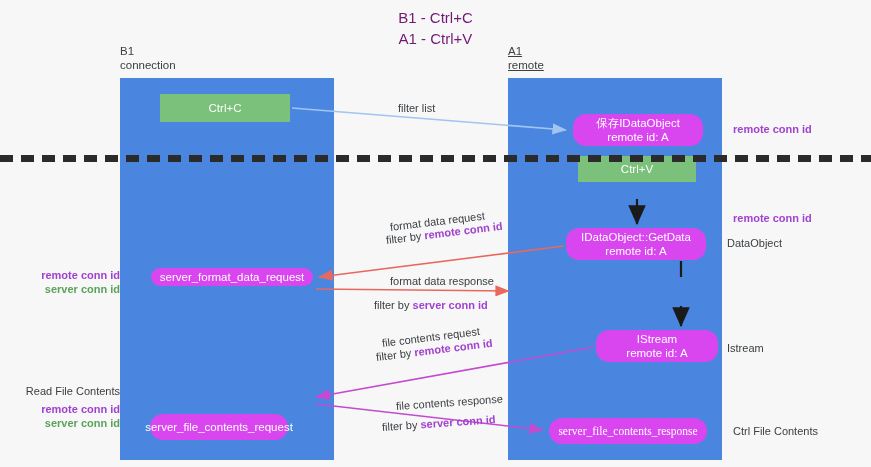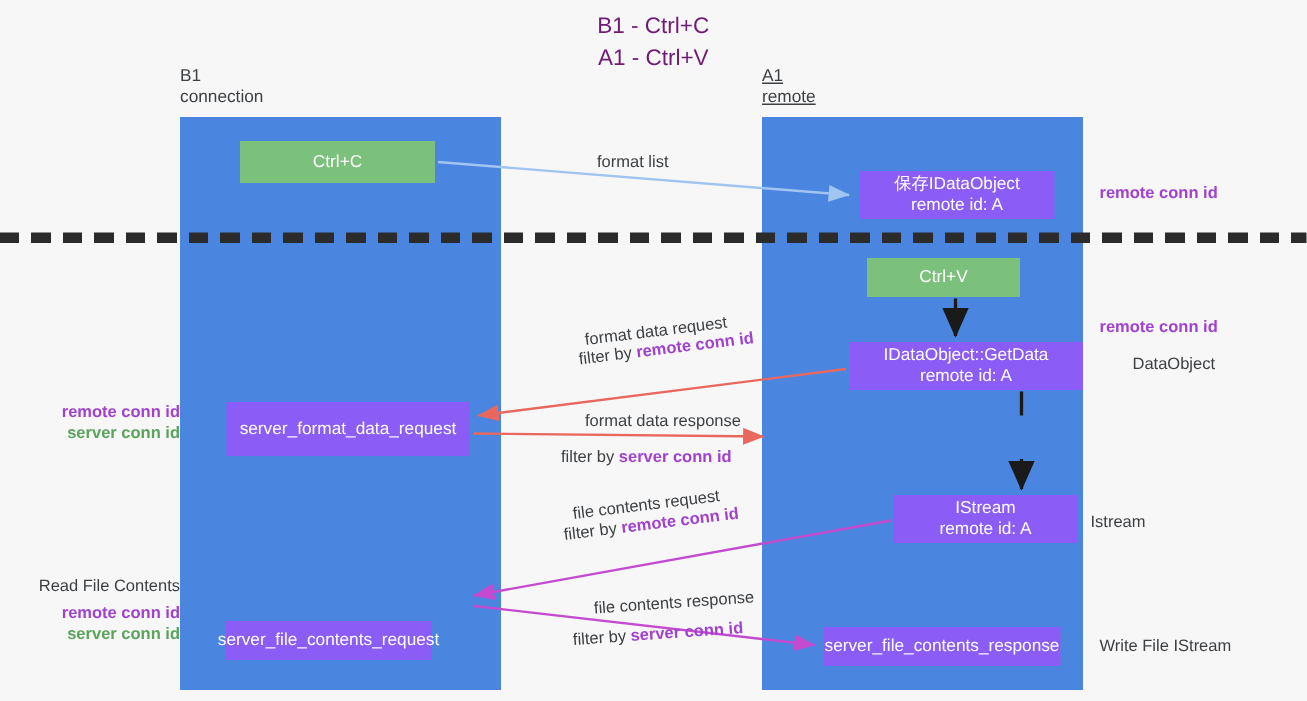--- a/index.html
+++ b/index.html
@@ -196,7 +196,7 @@
   <div id="n-sfcreq" class="node orange">server_file_contents_request</div>
   <div id="n-sfcresp" class="node orange">server_file_contents_response</div>
 
-  <div id="el-formatlist" class="edge-label">format list</div>
+  <div id="el-formatlist" class="edge-label">filter list</div>
 
   <div id="el-fdreq" class="edge-label">format data request</div>
   <div id="el-fdreq-f" class="edge-label"><span>filter by </span><span class="hl">remote conn id</span></div>

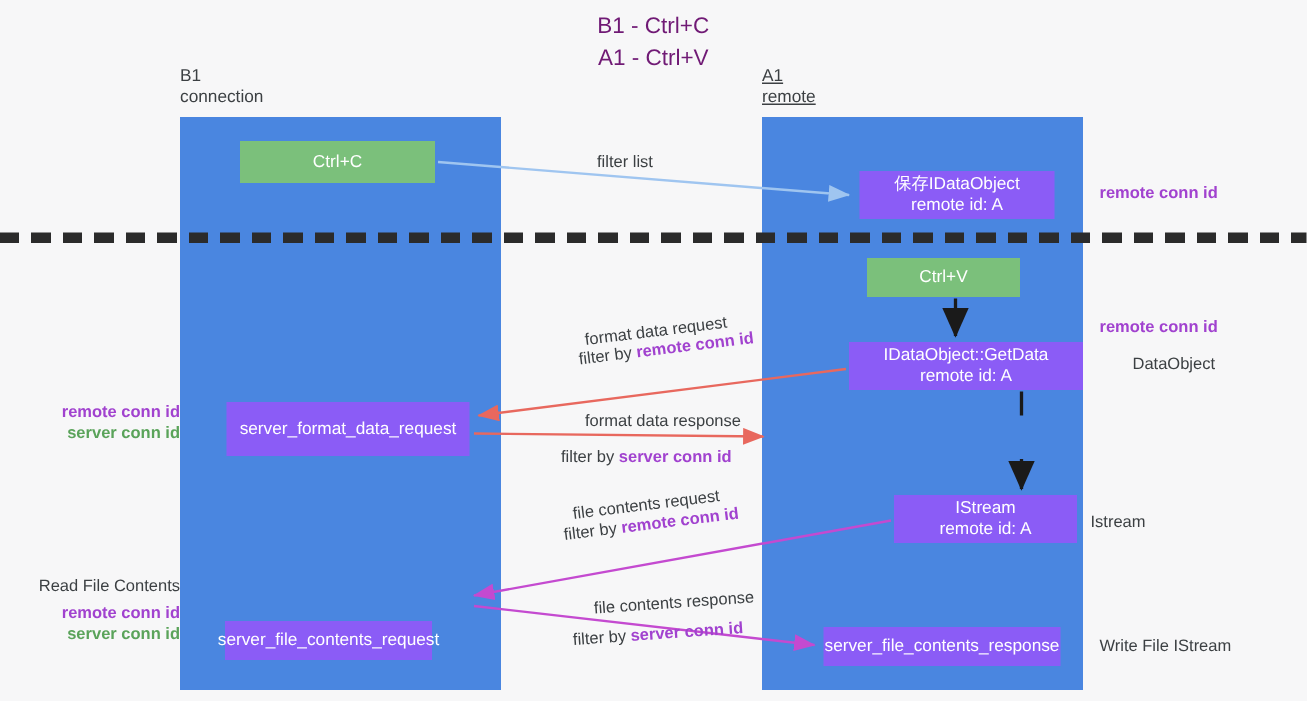--- a/index.html
+++ b/index.html
@@ -63,7 +63,7 @@
     padding: 2px 12px;
   }
   .node.green  { background: #7bc07b; }
-  .node.orange { background: #8b5cf6; }
+  .node.orange { background: #d946ef; border-radius: 13px; }
 
   #n-ctrlc  { left: 160px; top: 94px;  width: 130px; height: 28px; }
   #n-idobj  { left: 573px; top: 114px; width: 130px; height: 32px; }

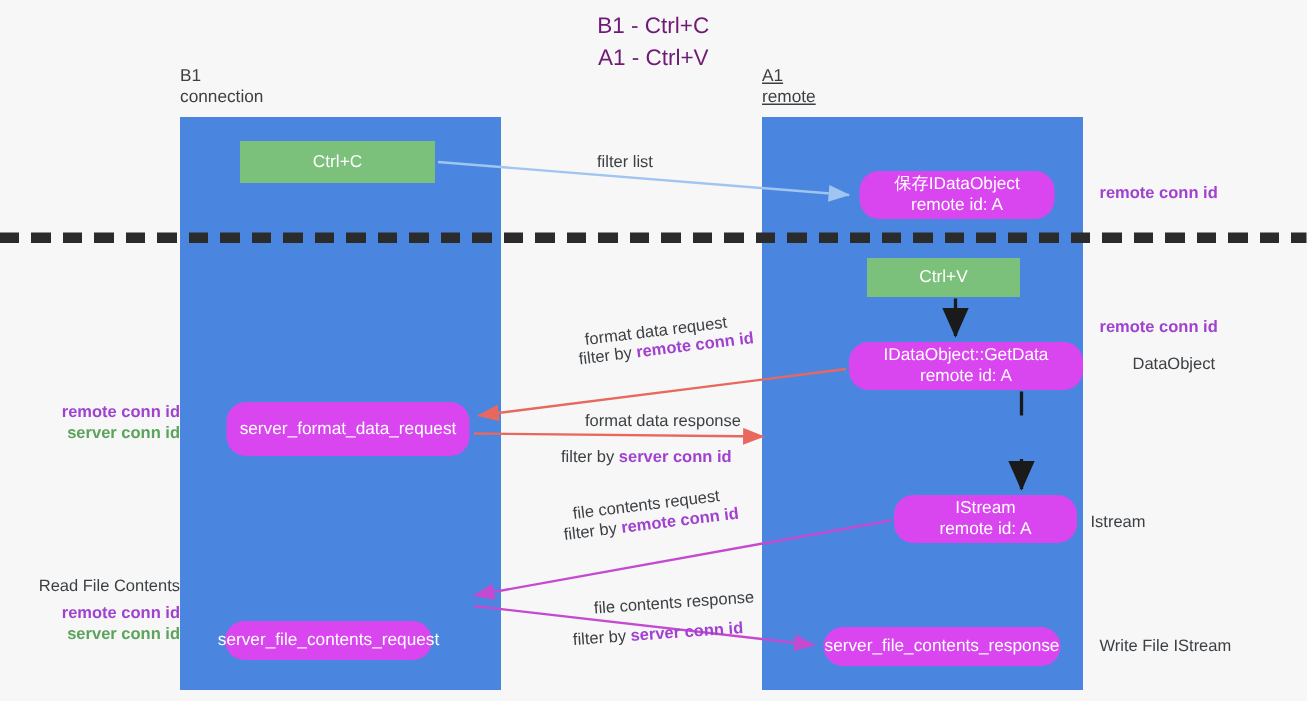--- a/index.html
+++ b/index.html
@@ -67,7 +67,7 @@
 
   #n-ctrlc  { left: 160px; top: 94px;  width: 130px; height: 28px; }
   #n-idobj  { left: 573px; top: 114px; width: 130px; height: 32px; }
-  #n-ctrlv  { left: 578px; top: 172px; width: 102px; height: 26px; }
+  #n-ctrlv  { left: 578px; top: 156px; width: 118px; height: 26px; }
   #n-getdata{ left: 566px; top: 228px; width: 156px; height: 32px; }
   #n-sfdreq { left: 151px; top: 268px; width: 162px; height: 36px; }
   #n-sfdresp{ left: 515px; top: 279px; width: 157px; height: 26px; }

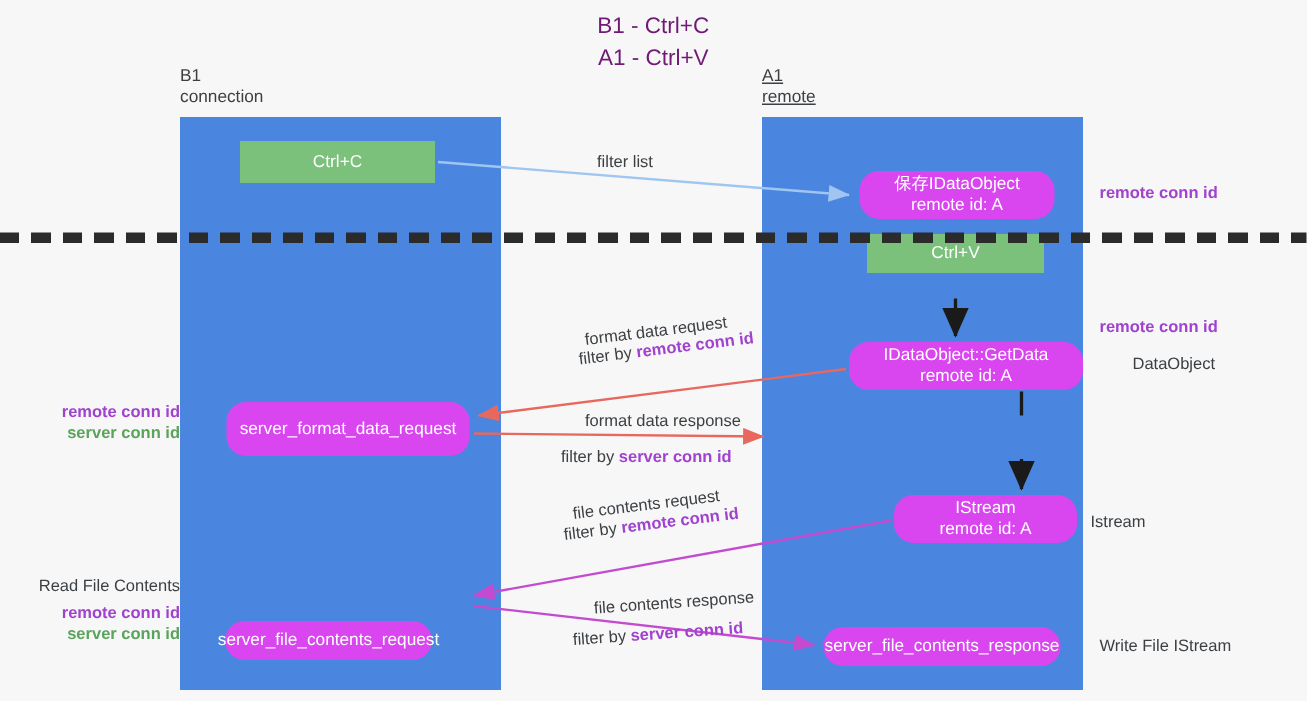--- a/index.html
+++ b/index.html
@@ -68,7 +68,7 @@
   #n-ctrlc  { left: 160px; top: 94px;  width: 130px; height: 28px; }
   #n-idobj  { left: 573px; top: 114px; width: 130px; height: 32px; }
   #n-ctrlv  { left: 578px; top: 156px; width: 118px; height: 26px; }
-  #n-getdata{ left: 566px; top: 228px; width: 156px; height: 32px; }
+  #n-getdata{ left: 566px; top: 228px; width: 140px; height: 32px; }
   #n-sfdreq { left: 151px; top: 268px; width: 162px; height: 36px; }
   #n-sfdresp{ left: 515px; top: 279px; width: 157px; height: 26px; }
   #n-istream{ left: 596px; top: 330px; width: 122px; height: 32px; }

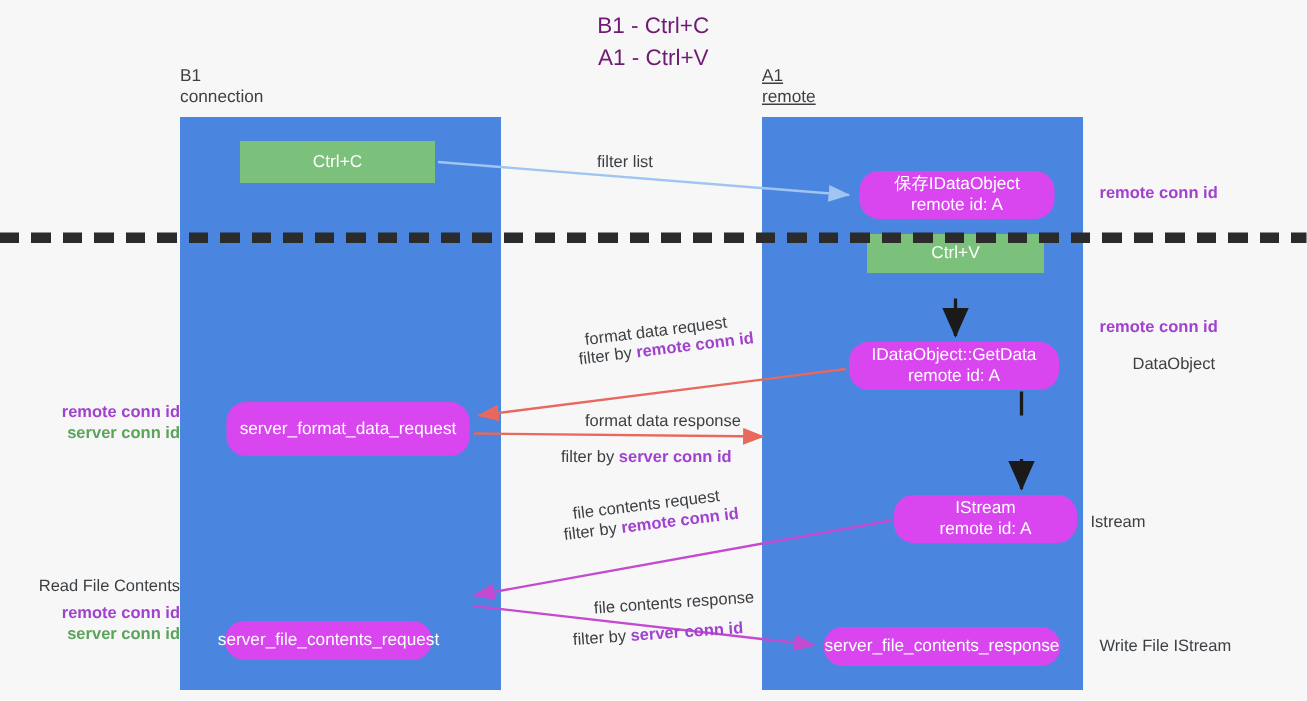--- a/index.html
+++ b/index.html
@@ -89,7 +89,7 @@
 
   #sl-right-1 { left: 733px; top: 122px; }
   #sl-right-2 { left: 733px; top: 211px; }
-  #sl-right-3 { left: 727px; top: 236px; margin-left: 28px; }
+  #sl-right-3 { left: 727px; top: 236px; }
   #sl-right-4 { left: 727px; top: 341px; }
   #sl-right-5 { left: 733px; top: 424px; }
 

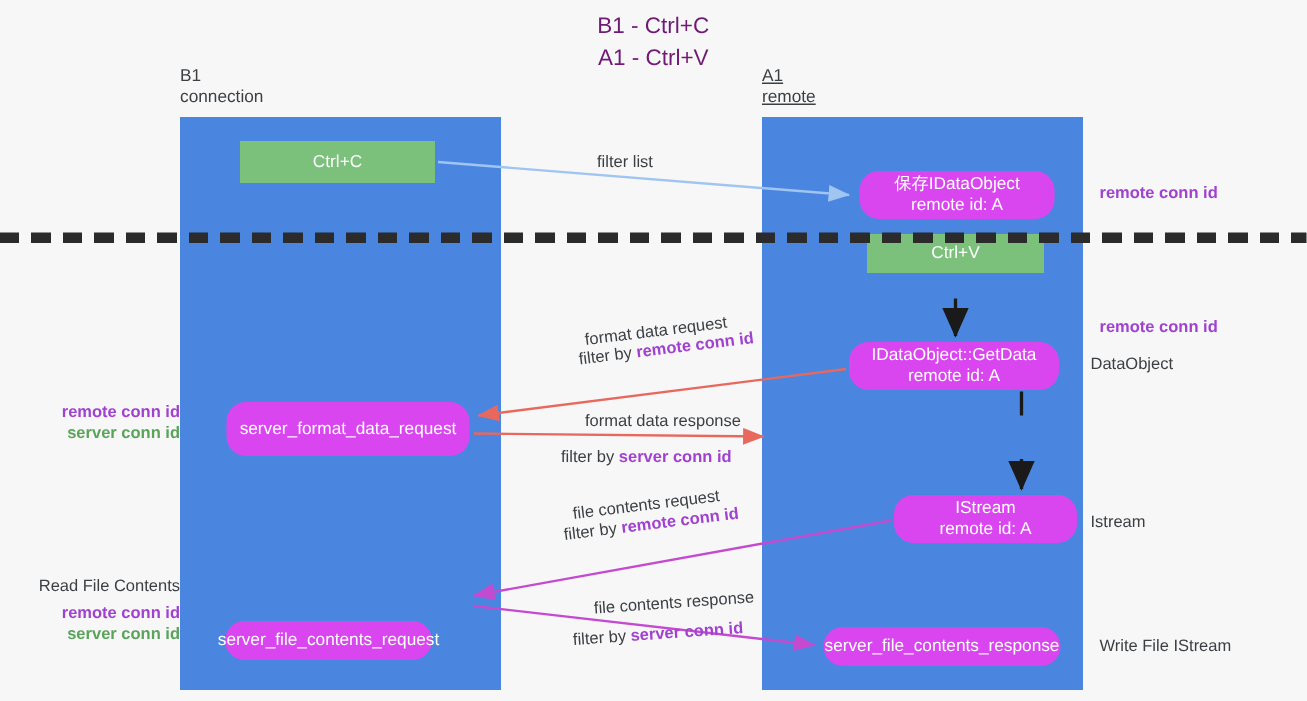--- a/index.html
+++ b/index.html
@@ -69,7 +69,7 @@
   #n-idobj  { left: 573px; top: 114px; width: 130px; height: 32px; }
   #n-ctrlv  { left: 578px; top: 156px; width: 118px; height: 26px; }
   #n-getdata{ left: 566px; top: 228px; width: 140px; height: 32px; }
-  #n-sfdreq { left: 151px; top: 268px; width: 162px; height: 36px; }
+  #n-sfdreq { left: 151px; top: 268px; width: 162px; height: 18px; }
   #n-sfdresp{ left: 515px; top: 279px; width: 157px; height: 26px; }
   #n-istream{ left: 596px; top: 330px; width: 122px; height: 32px; }
   #n-sfcreq { left: 150px; top: 386px; width: 138px; height: 26px; margin-top: 28px; }

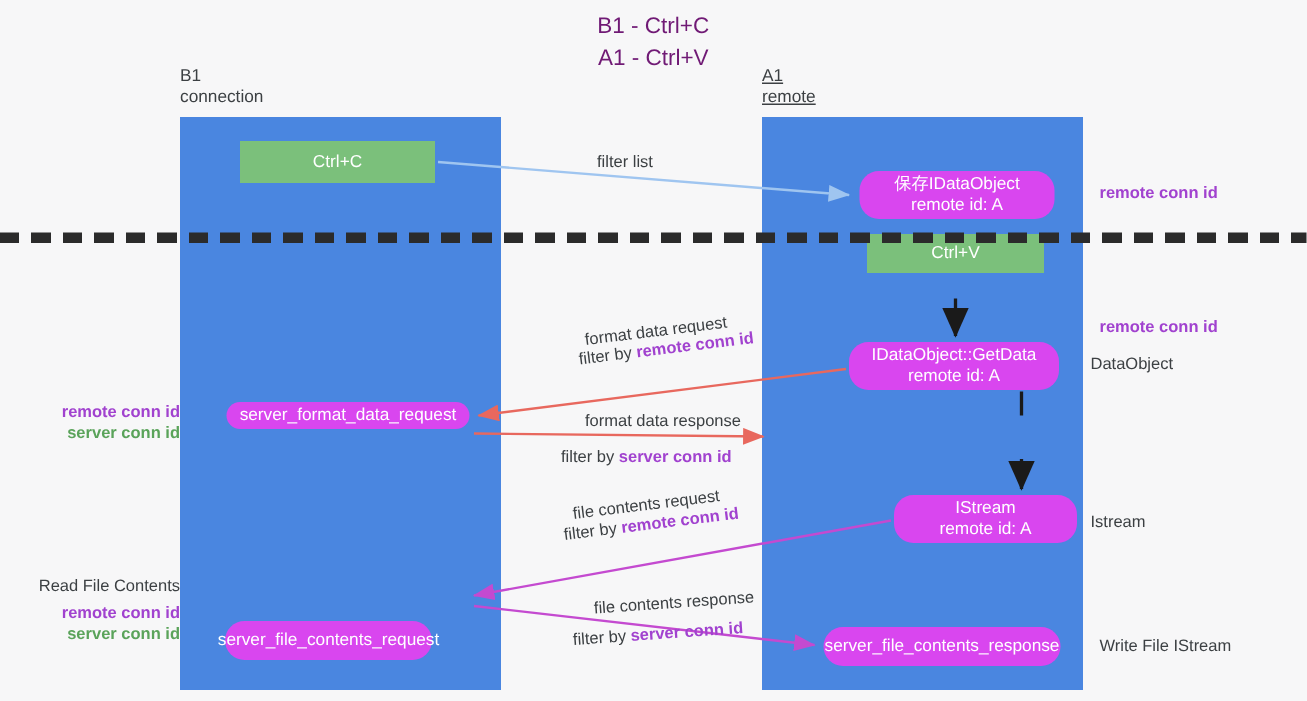--- a/index.html
+++ b/index.html
@@ -73,7 +73,7 @@
   #n-sfdresp{ left: 515px; top: 279px; width: 157px; height: 26px; }
   #n-istream{ left: 596px; top: 330px; width: 122px; height: 32px; }
   #n-sfcreq { left: 150px; top: 386px; width: 138px; height: 26px; margin-top: 28px; }
-  #n-sfcresp{ left: 549px; top: 418px; width: 158px; height: 26px; }
+  #n-sfcresp{ left: 549px; top: 418px; width: 158px; height: 26px; font-family: Liberation Serif, serif; }
 
   
   .side-label {

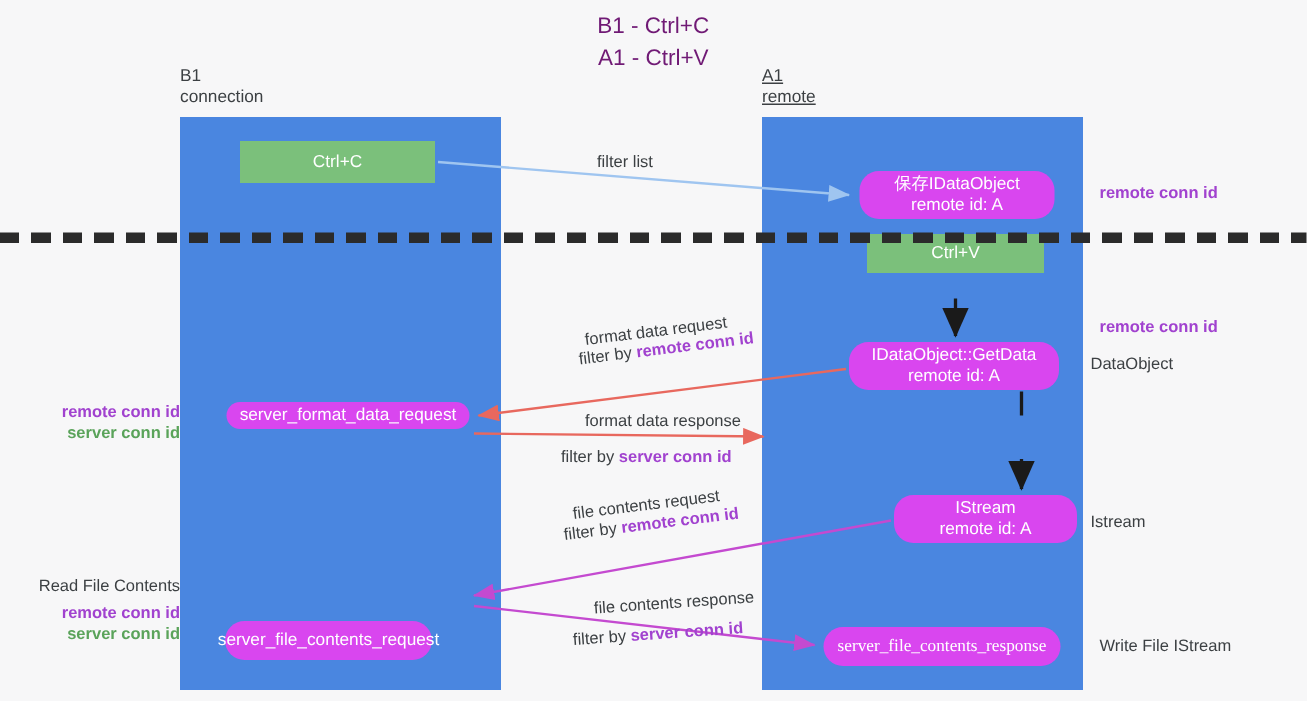--- a/index.html
+++ b/index.html
@@ -214,7 +214,7 @@
   <div id="sl-right-2" class="side-label bold c-purple">remote conn id</div>
   <div id="sl-right-3" class="side-label">DataObject</div>
   <div id="sl-right-4" class="side-label">Istream</div>
-  <div id="sl-right-5" class="side-label">Write File IStream</div>
+  <div id="sl-right-5" class="side-label">Ctrl File Contents</div>
 
   <div id="sl-left-1" class="side-label bold"><span class="c-purple">remote conn id</span><br><span class="c-green">server conn id</span></div>
 

